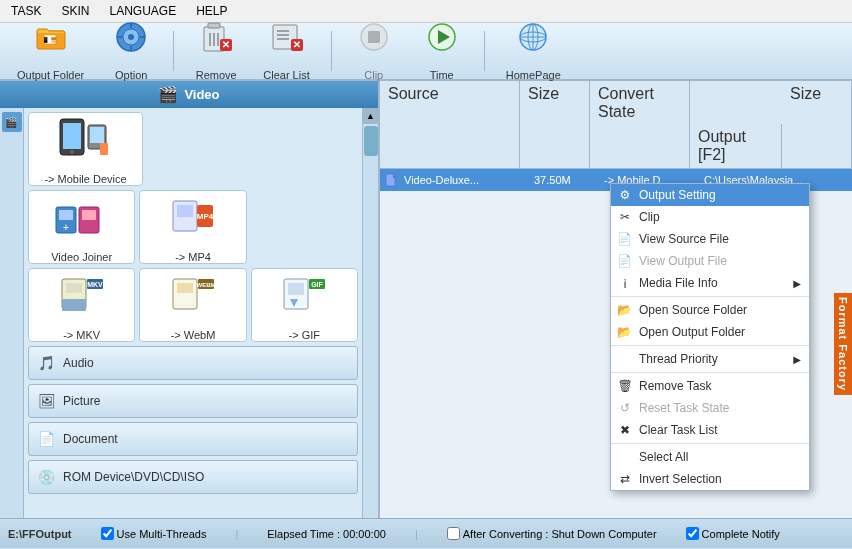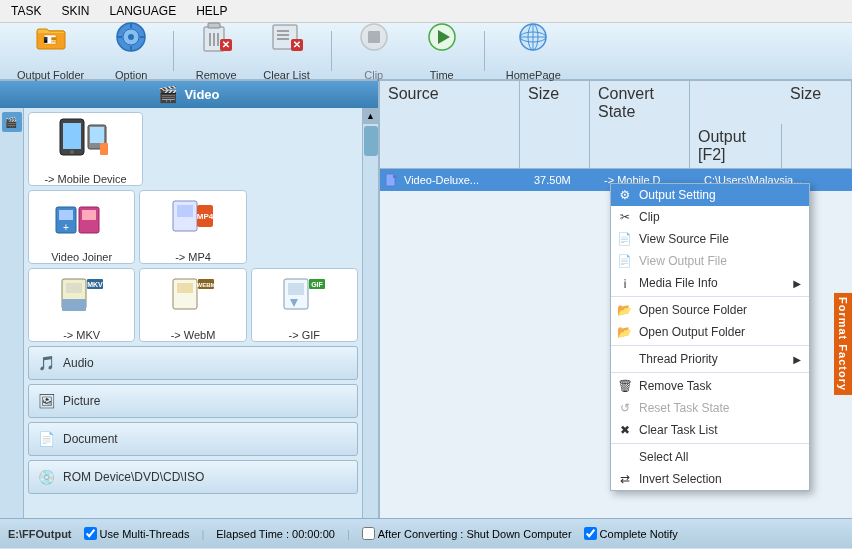--- a/index.html
+++ b/index.html
@@ -68,7 +68,7 @@
     .ctx-arrow { margin-left: auto; font-size: 10px; }
 
     
-    #statusbar { height: 30px; background: linear-gradient(to bottom, #c8dff0, #b0ccde); border-top: 1px solid #90b0c8; display: flex; align-items: center; padding: 0 8px; gap: 12px; font-size: 11px; }
+    #statusbar { height: 30px; background: linear-gradient(to bottom, #c8dff0, #b0ccde); border-top: 1px solid #90b0c8; display: flex; align-items: center; padding: 0 8px; gap: 29px; font-size: 11px; }
     .status-left { color: #333; font-weight: bold; }
     .status-check { display: flex; align-items: center; gap: 3px; }
     .status-sep { color: #90b0c8; }

